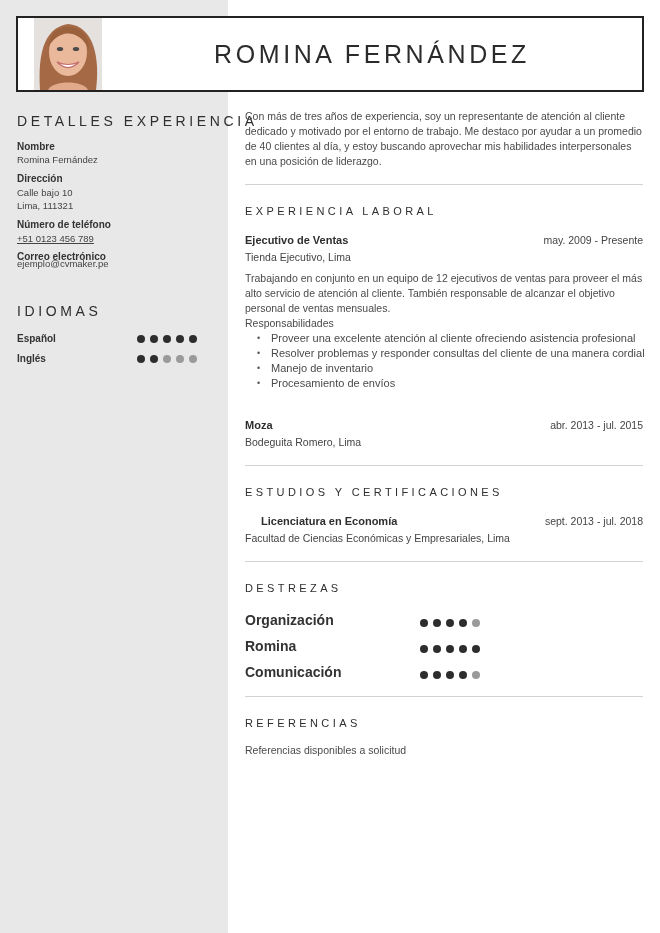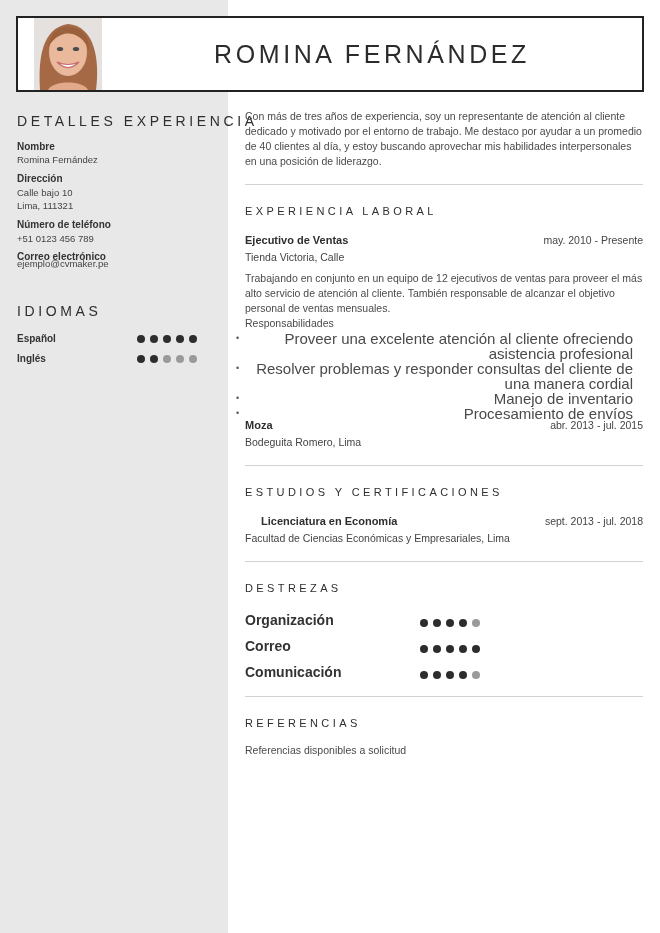--- a/index.html
+++ b/index.html
@@ -83,7 +83,7 @@
 <div class="side-value" style="top:199px;">Lima, 111321</div>
 
 <div class="side-label" style="top:219px;">Número de teléfono</div>
-<div class="side-value" style="top:232px;">+51 0123 456 789</div>
+<div class="side-value" style="top:232px;text-decoration:underline;">+51 0123 456 789</div>
 
 <div class="side-label" style="top:251px;">Correo electrónico</div>
 <div class="side-value" style="top:257px;">ejemplo@cvmaker.pe</div>

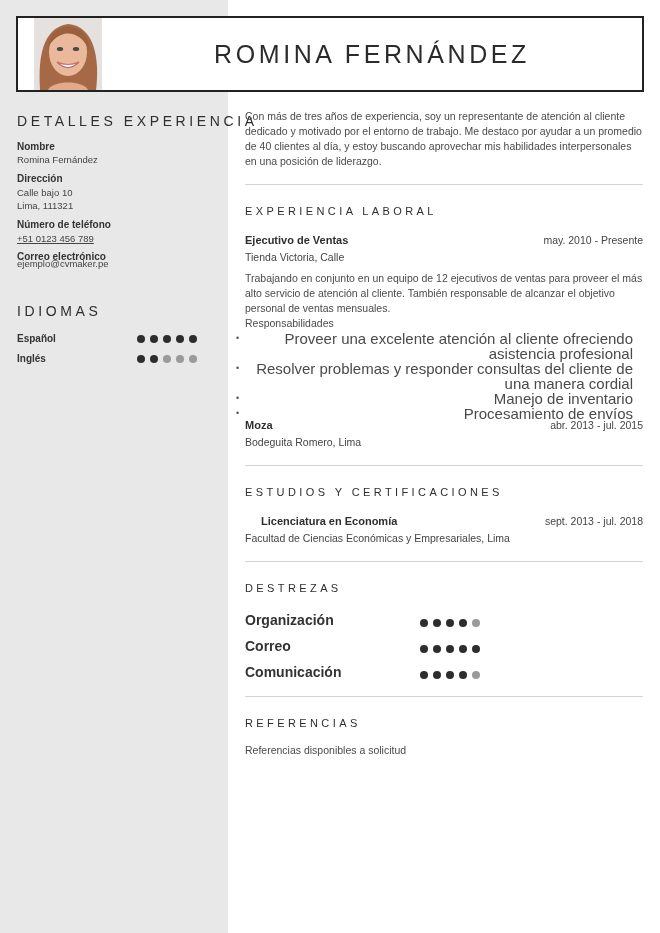--- a/index.html
+++ b/index.html
@@ -114,7 +114,7 @@
 <div class="main-title" style="top:205px;">EXPERIENCIA LABORAL</div>
 
 <div class="job-title" style="top:234px;">Ejecutivo de Ventas</div>
-<div class="job-date" style="top:234px;">may. 2010 - Presente</div>
+<div class="job-date" style="top:234px;">may. 2009 - Presente</div>
 <div class="job-org" style="top:251px;">Tienda Victoria, Calle</div>
 <div class="main-text" style="top:271px;">Trabajando en conjunto en un equipo de 12 ejecutivos de ventas para proveer el más alto servicio de atención al cliente. También responsable de alcanzar el objetivo personal de ventas mensuales.</div>
 <div class="main-text" style="top:316px;">Responsabilidades</div>

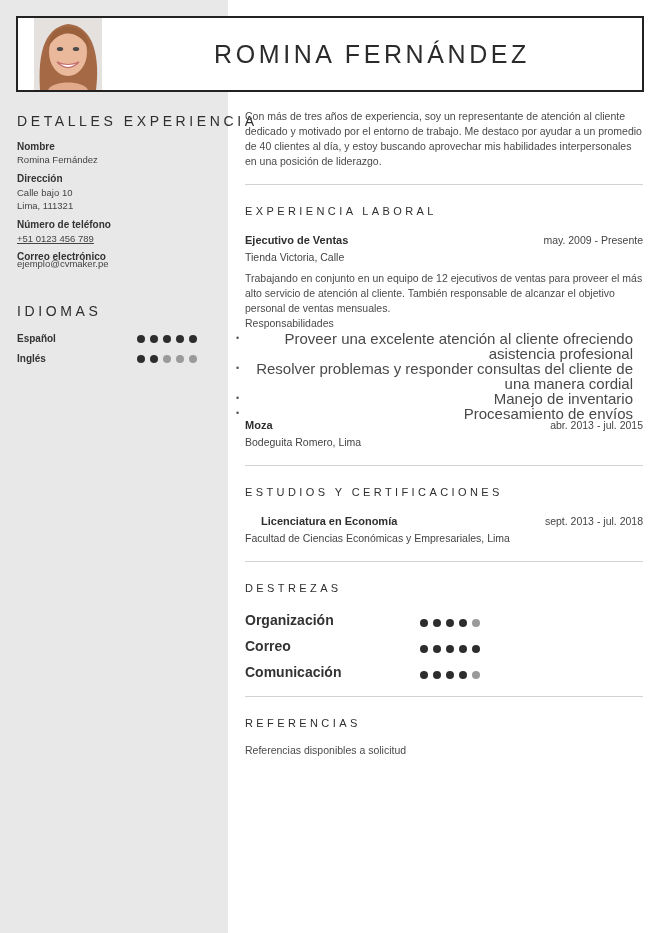--- a/index.html
+++ b/index.html
@@ -115,7 +115,7 @@
 
 <div class="job-title" style="top:234px;">Ejecutivo de Ventas</div>
 <div class="job-date" style="top:234px;">may. 2009 - Presente</div>
-<div class="job-org" style="top:251px;">Tienda Victoria, Calle</div>
+<div class="job-org" style="top:251px;">Tienda Ejecutivo, Lima</div>
 <div class="main-text" style="top:271px;">Trabajando en conjunto en un equipo de 12 ejecutivos de ventas para proveer el más alto servicio de atención al cliente. También responsable de alcanzar el objetivo personal de ventas mensuales.</div>
 <div class="main-text" style="top:316px;">Responsabilidades</div>
 <ul class="bullets" style="top:331px;">

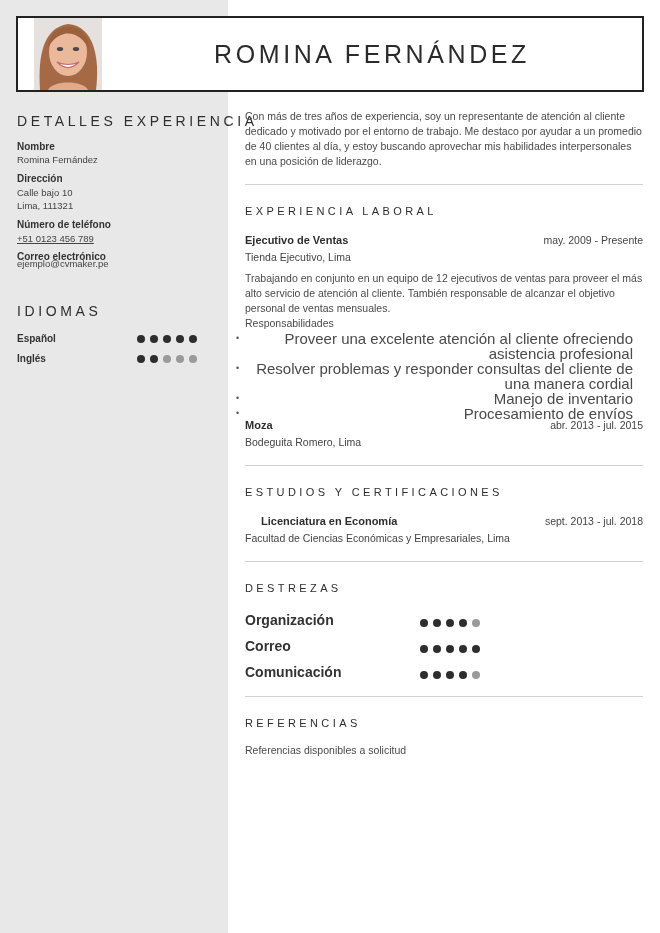--- a/index.html
+++ b/index.html
@@ -47,7 +47,7 @@
   .job-title { position: absolute; left: 245px; font-size: 11px; font-weight: 700; color: #2e2e2e; }
   .job-date { position: absolute; right: 17px; font-size: 10.5px; color: #444; text-align: right; }
   .job-org { position: absolute; left: 245px; font-size: 10.5px; color: #444; }
-  .bullets { position: absolute; left: 235px; width: 398px; list-style: none; font-size: 15px; color: #4a4a4a; line-height: 15px; text-align: right; }
+  .bullets { position: absolute; left: 256px; width: 398px; list-style: none; font-size: 11px; color: #4a4a4a; line-height: 15px; }
   .bullets li { position: relative; padding-left: 15px; }
   .bullets li::before { content: "•"; position: absolute; left: 1px; top: 0; font-size: 9px; color: #555; }
   .skill-label { position: absolute; left: 245px; font-size: 14px; font-weight: 700; color: #333; }

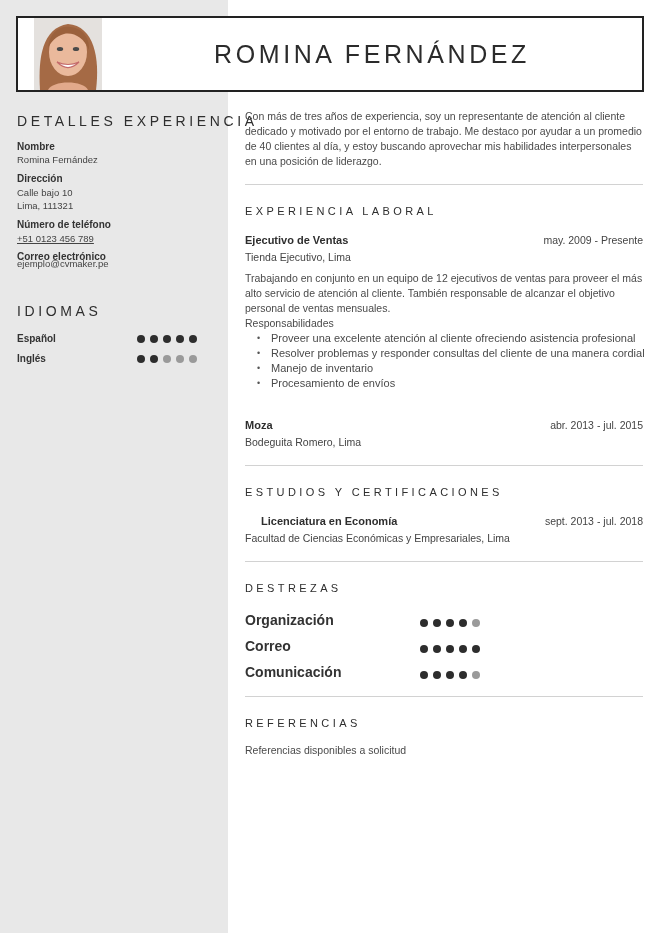--- a/index.html
+++ b/index.html
@@ -149,7 +149,7 @@
   <span class="dot off"></span>
 </div>
 
-<div class="skill-label" style="top:638px;">Correo</div>
+<div class="skill-label" style="top:638px;">Romina</div>
 <div class="dots" style="left:420px; top:645px;">
   <span class="dot"></span>
   <span class="dot"></span>

